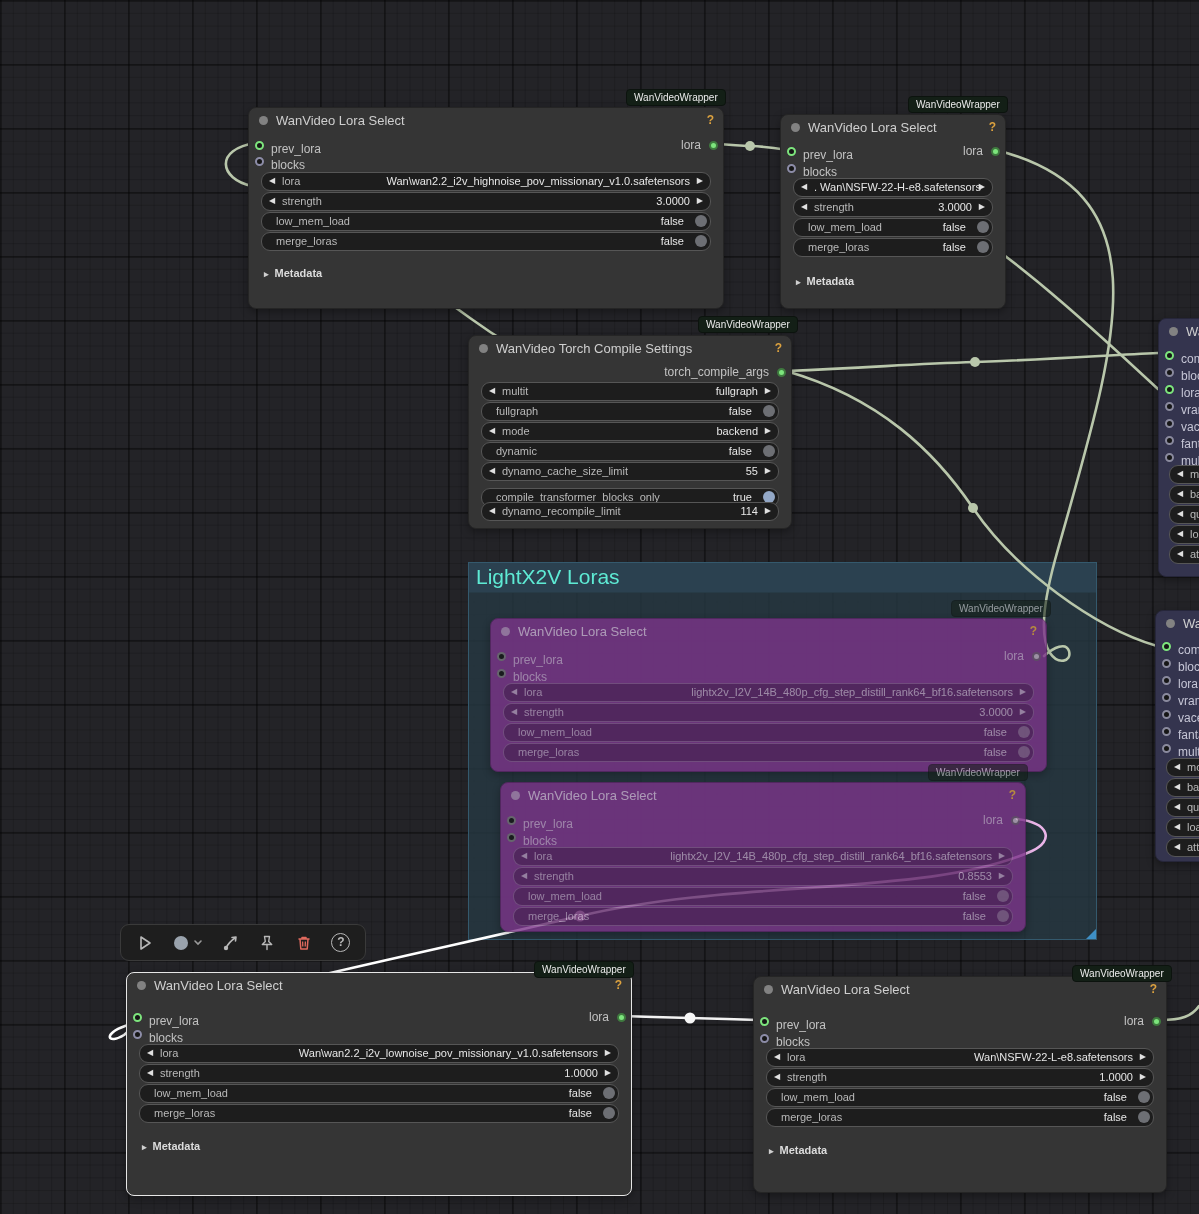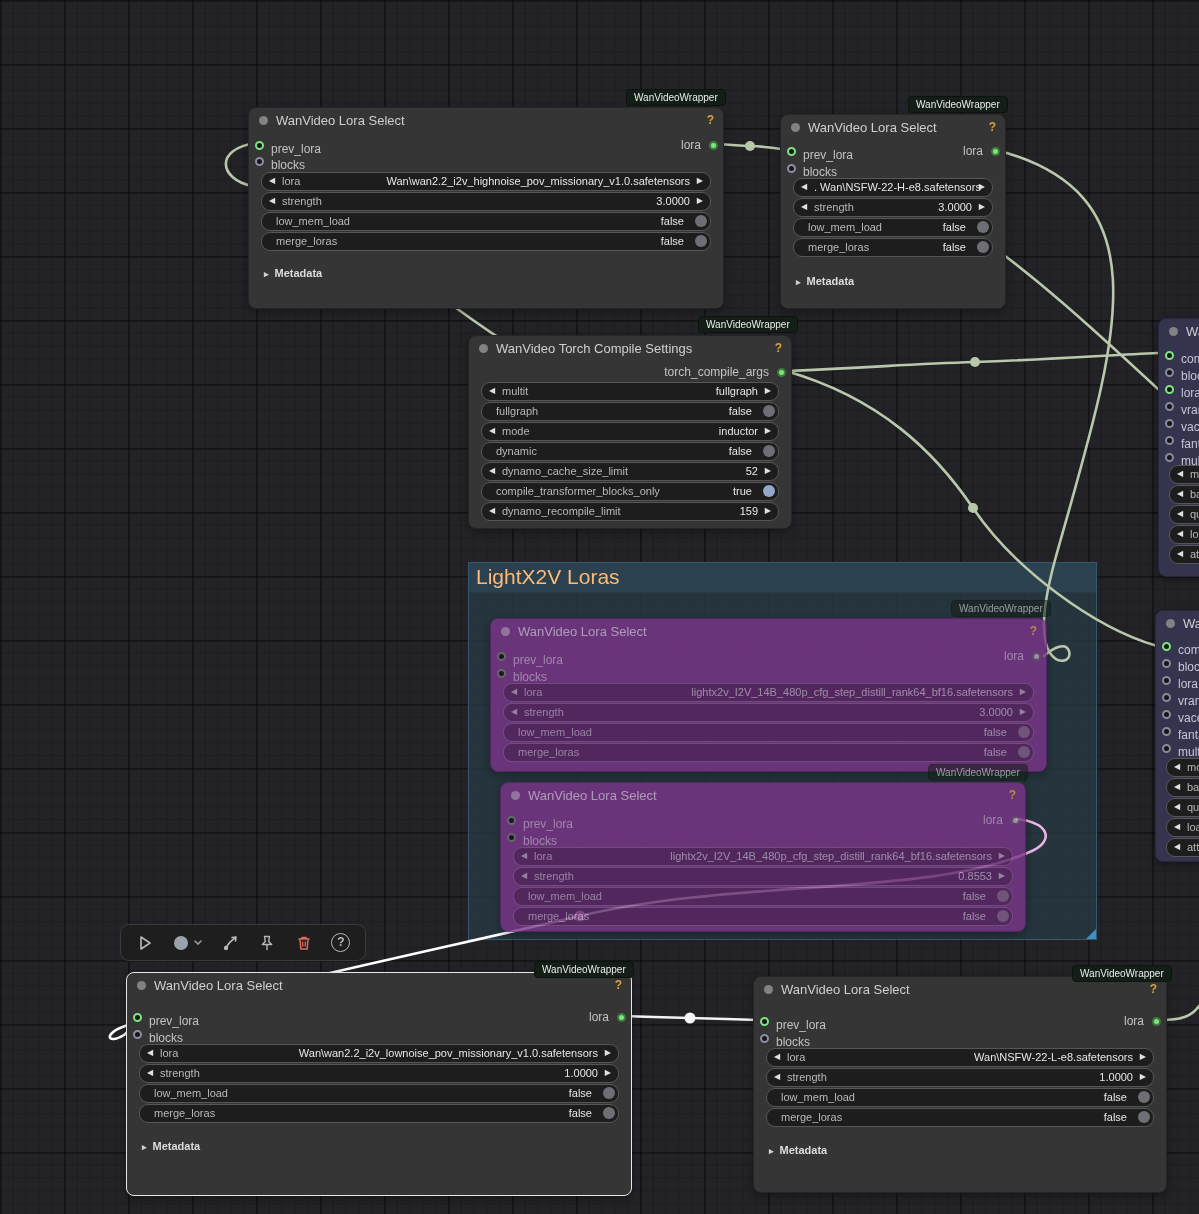--- a/index.html
+++ b/index.html
@@ -219,7 +219,7 @@
     <div class="widget" style="top:86px;">
       <span class="warr l">◀</span>
       <span class="wlabel">mode</span>
-      <span class="wvalue">inductor</span>
+      <span class="wvalue">backend</span>
       <span class="warr r">▶</span>
     </div>
     <div class="widget" style="top:106px;">

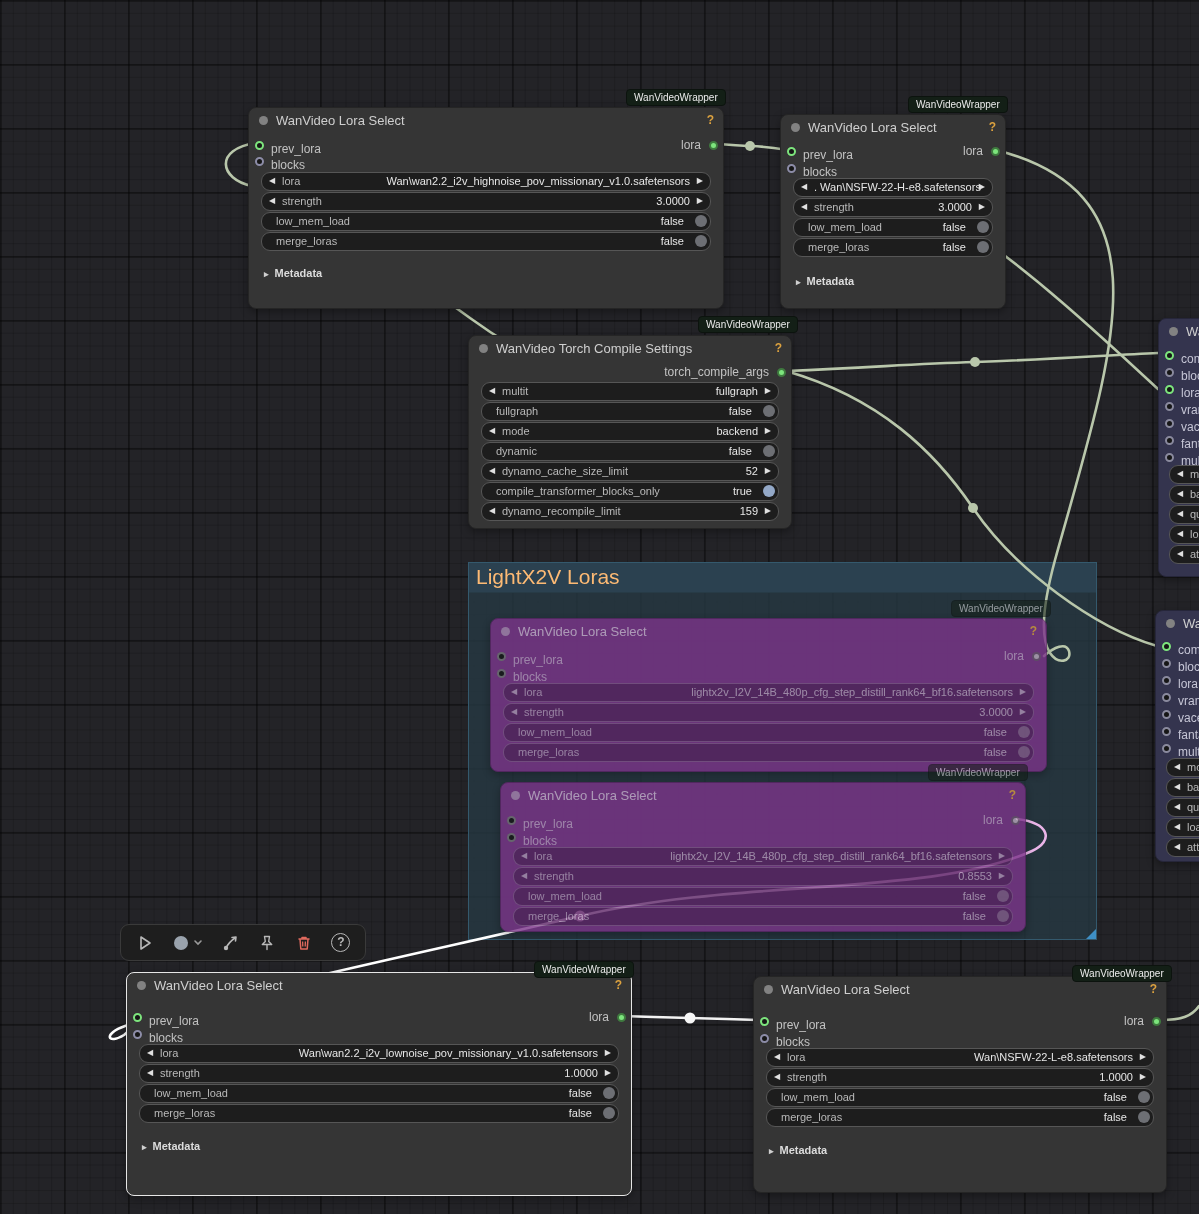--- a/index.html
+++ b/index.html
@@ -230,7 +230,7 @@
     <div class="widget" style="top:126px;">
       <span class="warr l">◀</span>
       <span class="wlabel">dynamo_cache_size_limit</span>
-      <span class="wvalue">52</span>
+      <span class="wvalue">55</span>
       <span class="warr r">▶</span>
     </div>
     <div class="widget" style="top:146px;text-decoration:underline;">

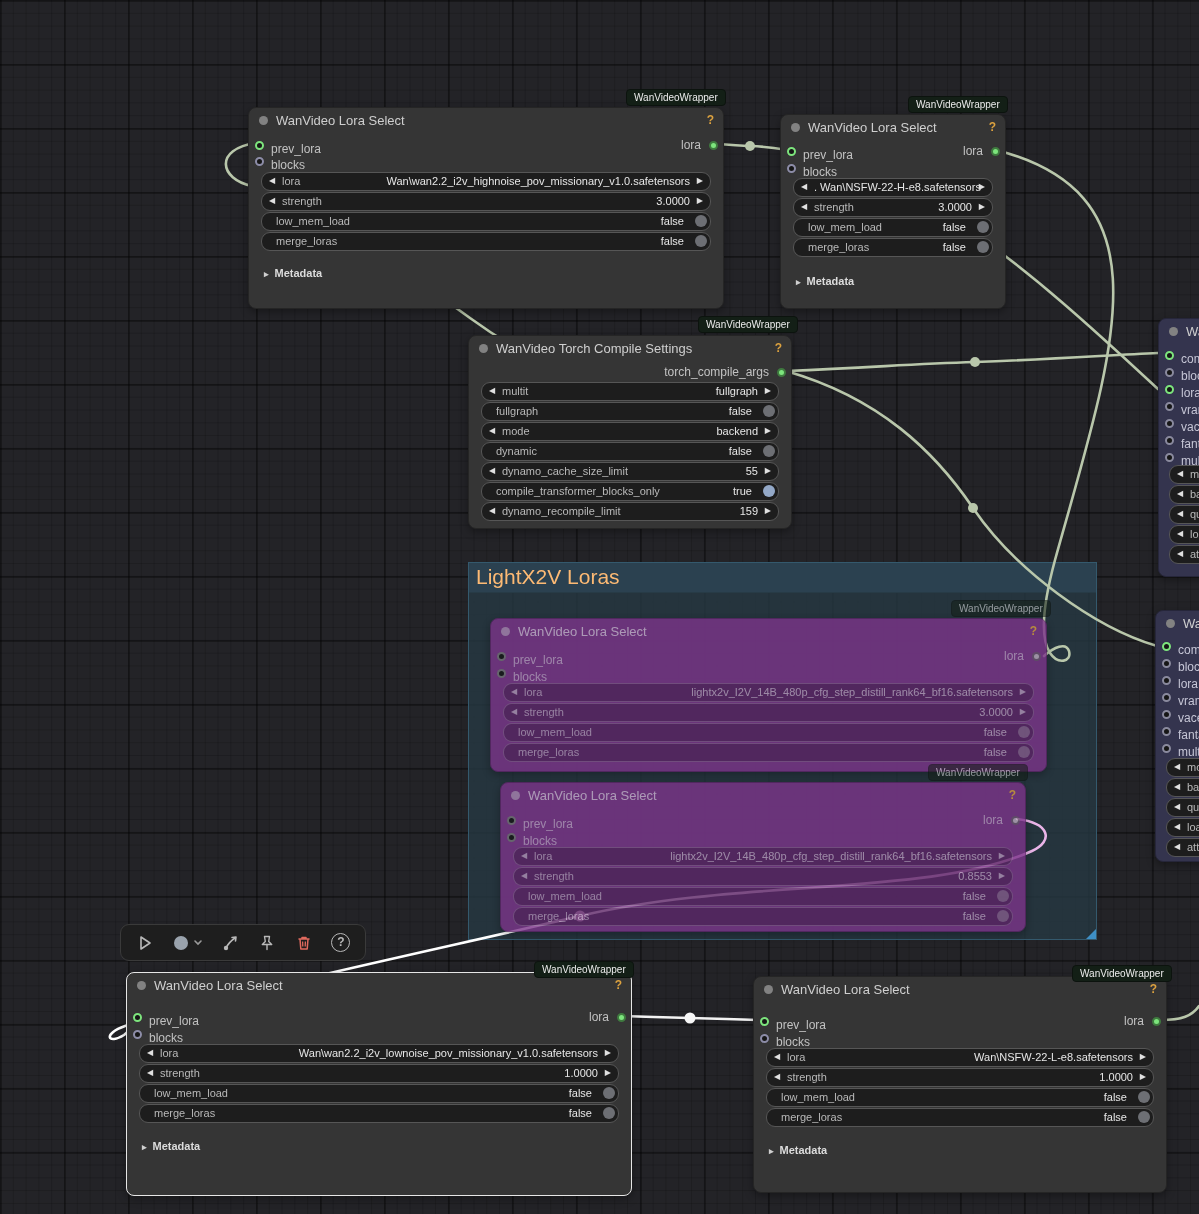--- a/index.html
+++ b/index.html
@@ -233,7 +233,7 @@
       <span class="wvalue">55</span>
       <span class="warr r">▶</span>
     </div>
-    <div class="widget" style="top:146px;text-decoration:underline;">
+    <div class="widget" style="top:152px;text-decoration:underline;">
       <span class="wlabel noarr">compile_transformer_blocks_only</span>
       <span class="wvalue noarr">true</span>
       <span class="knob on"></span>

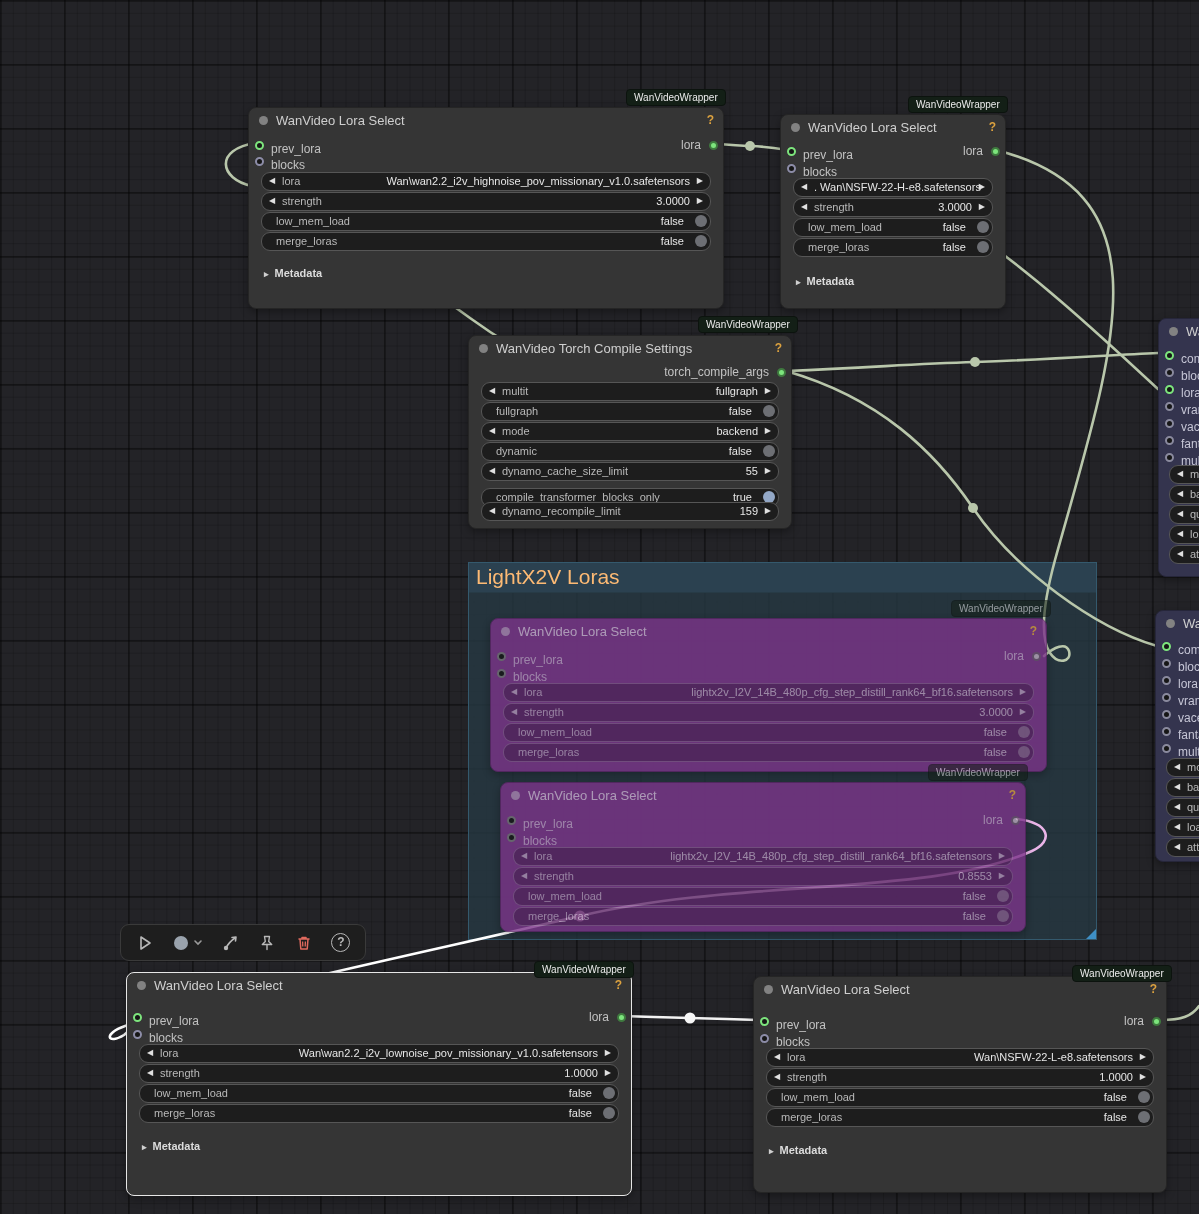--- a/index.html
+++ b/index.html
@@ -241,7 +241,7 @@
     <div class="widget" style="top:166px;">
       <span class="warr l">◀</span>
       <span class="wlabel">dynamo_recompile_limit</span>
-      <span class="wvalue">159</span>
+      <span class="wvalue">114</span>
       <span class="warr r">▶</span>
     </div>
   </div>

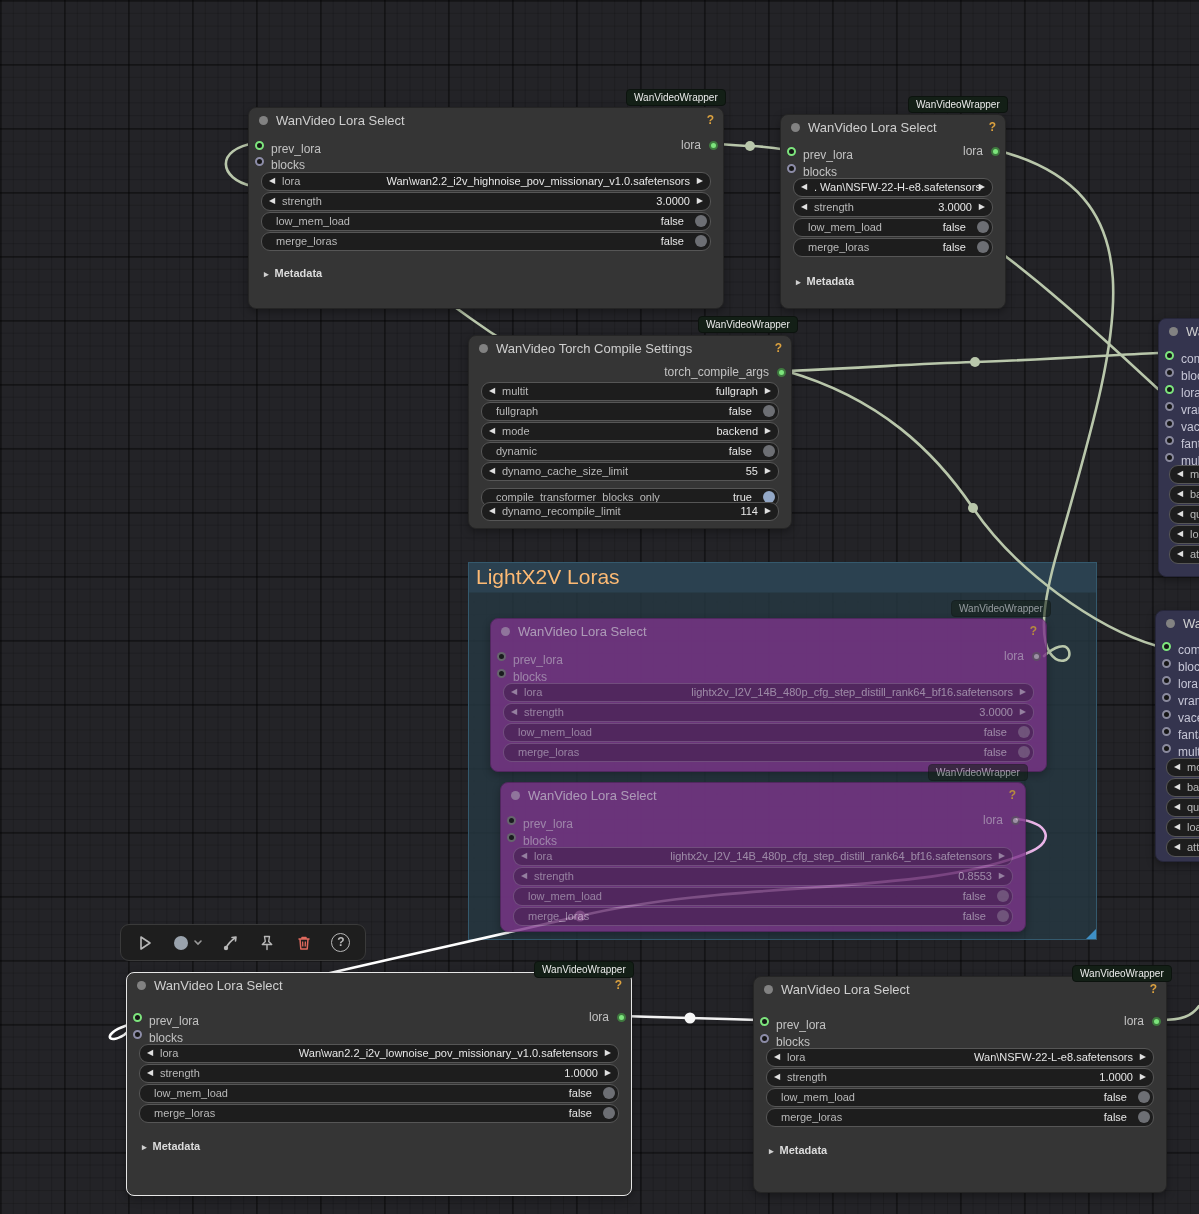--- a/index.html
+++ b/index.html
@@ -18,7 +18,7 @@
   
   .group{position:absolute;z-index:1;}
   .group-header{position:absolute;left:0;top:0;right:0;height:30px;background:#2b4150;border:1px solid #34596d;border-bottom:none;}
-  .group-title{position:absolute;left:7px;top:2px;font-size:21px;color:#fdba74;white-space:nowrap;}
+  .group-title{position:absolute;left:7px;top:2px;font-size:21px;color:#5eead4;white-space:nowrap;}
   .group-body{position:absolute;left:0;top:30px;right:0;bottom:0;background:rgba(39,58,68,.78);border:1px solid #34596d;border-top:none;}
   .group-resize{position:absolute;right:1px;bottom:1px;width:0;height:0;border-left:10px solid transparent;border-bottom:10px solid #3e8fc5;}
   

